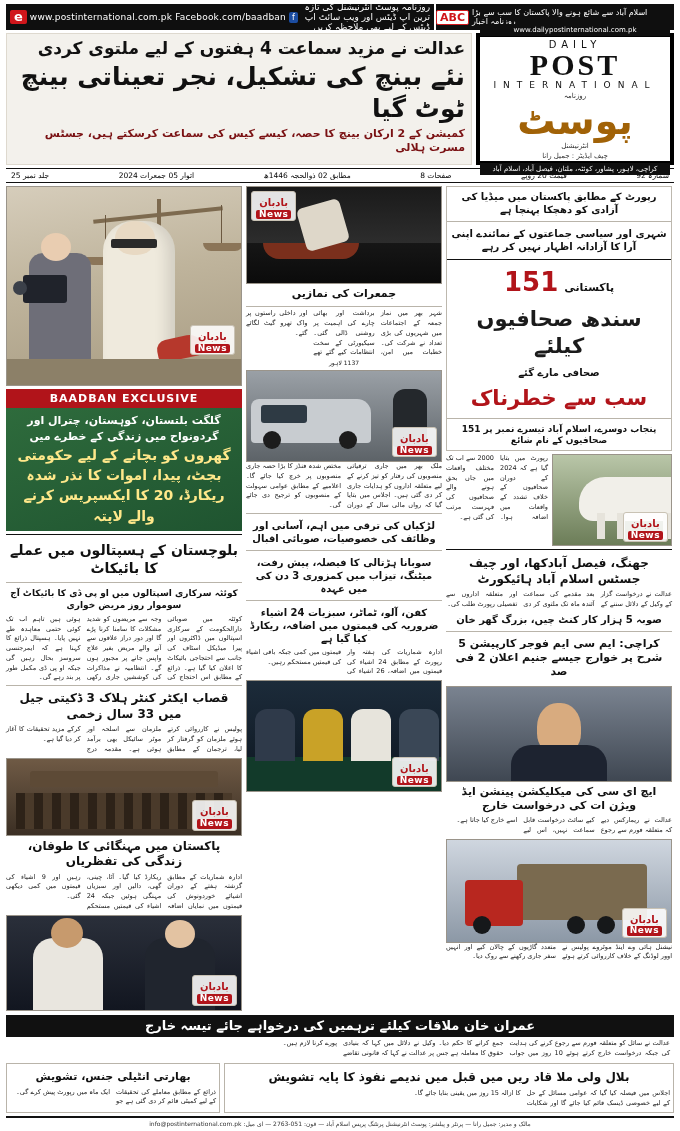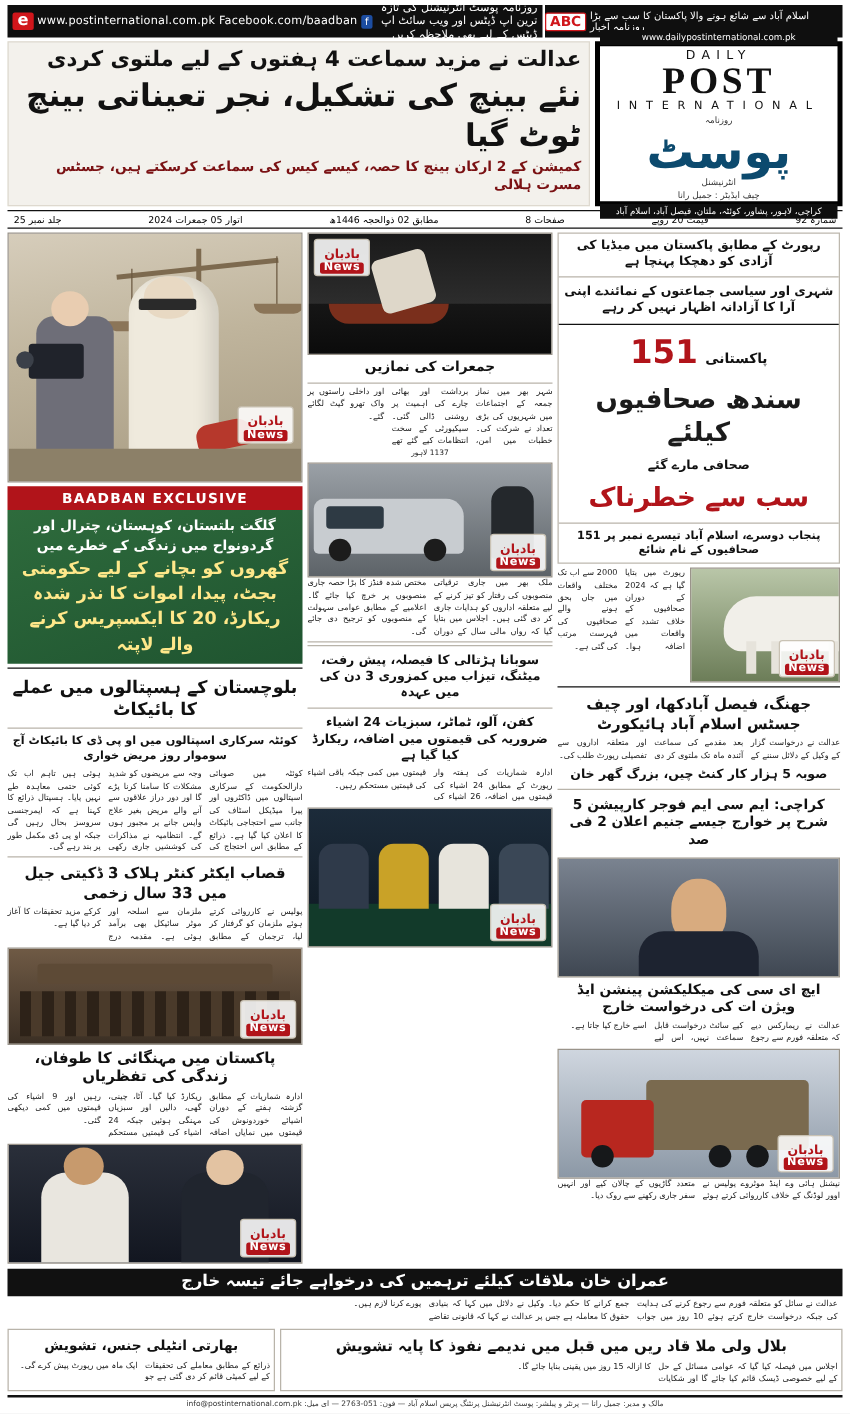--- a/index.html
+++ b/index.html
@@ -75,7 +75,7 @@
   }
   .mr-intl { font-size: 9px; letter-spacing: 7px; color: #111; }
   .mr-urdu {
-    font-size: 38px; font-weight: bold; color: #0c4a6e; direction: rtl;
+    font-size: 38px; font-weight: bold; color: #a16207; direction: rtl;
     line-height: 1; margin-top: 2px;
   }
   .mr-sub { font-size: 7px; color: #333; direction: rtl; margin-top: 2px; }

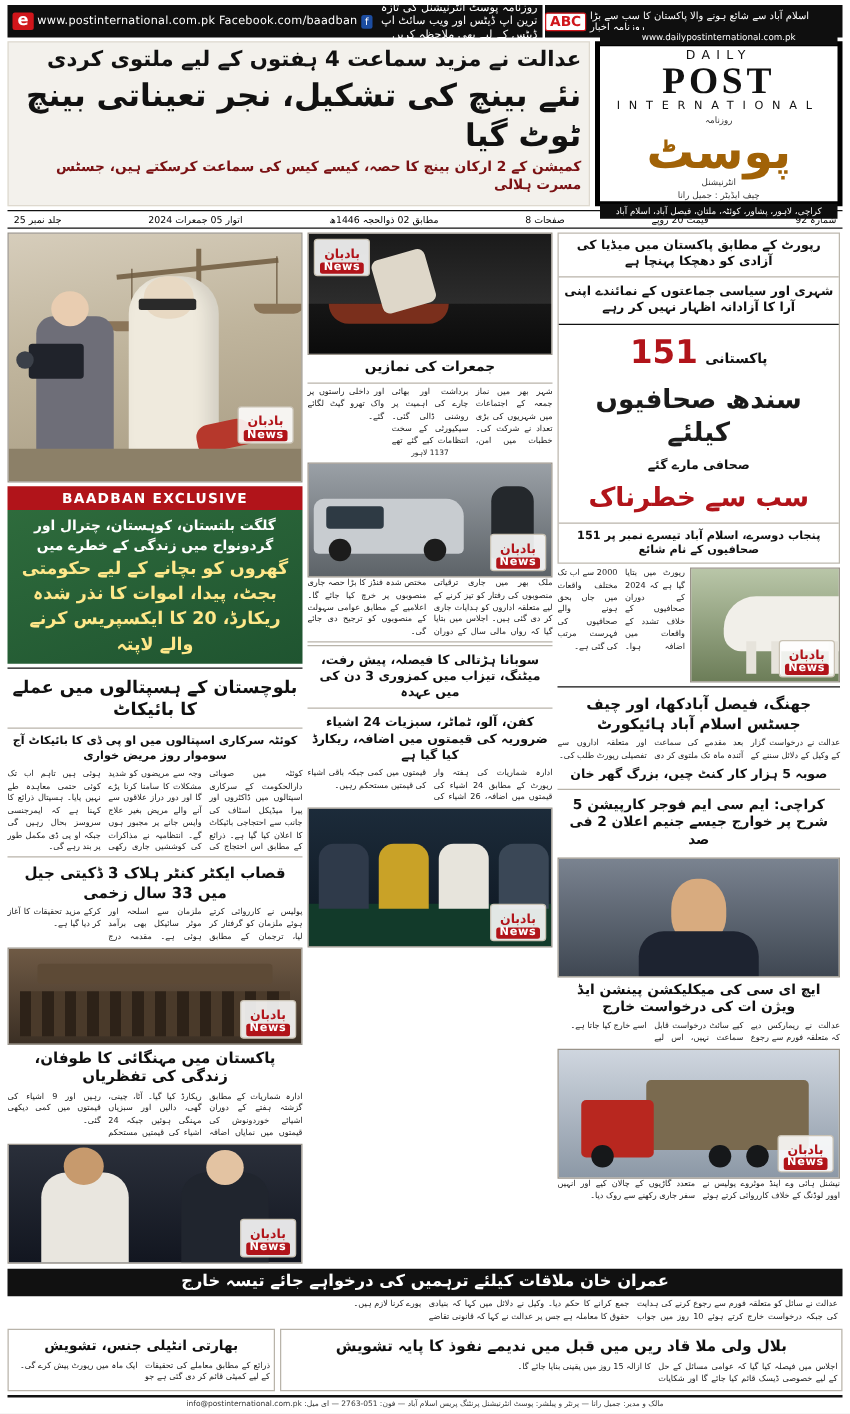--- a/index.html
+++ b/index.html
@@ -470,6 +470,7 @@
 
       <div class="body-urdu c2">ملک بھر میں جاری ترقیاتی منصوبوں کی رفتار کو تیز کرنے کے لیے متعلقہ اداروں کو ہدایات جاری کر دی گئی ہیں۔ اجلاس میں بتایا گیا کہ رواں مالی سال کے دوران مختص شدہ فنڈز کا بڑا حصہ جاری منصوبوں پر خرچ کیا جائے گا۔ اعلامیے کے مطابق عوامی سہولت کے منصوبوں کو ترجیح دی جائے گی۔</div>
       <div class="thinrule"></div>
+      <div class="urdu-head uh-10">لڑکیاں کی ترقی میں اہم، آسانی اور وظائف کی خصوصیات، صوبائی اقبال</div>
       <div class="thinrule"></div>
       <div class="urdu-head uh-10">سوبانا ہڑتالی کا فیصلہ، پیش رفت، میٹنگ، تیزاب میں کمزوری 3 دن کی میں عہدہ</div>
       <div class="thinrule"></div>

